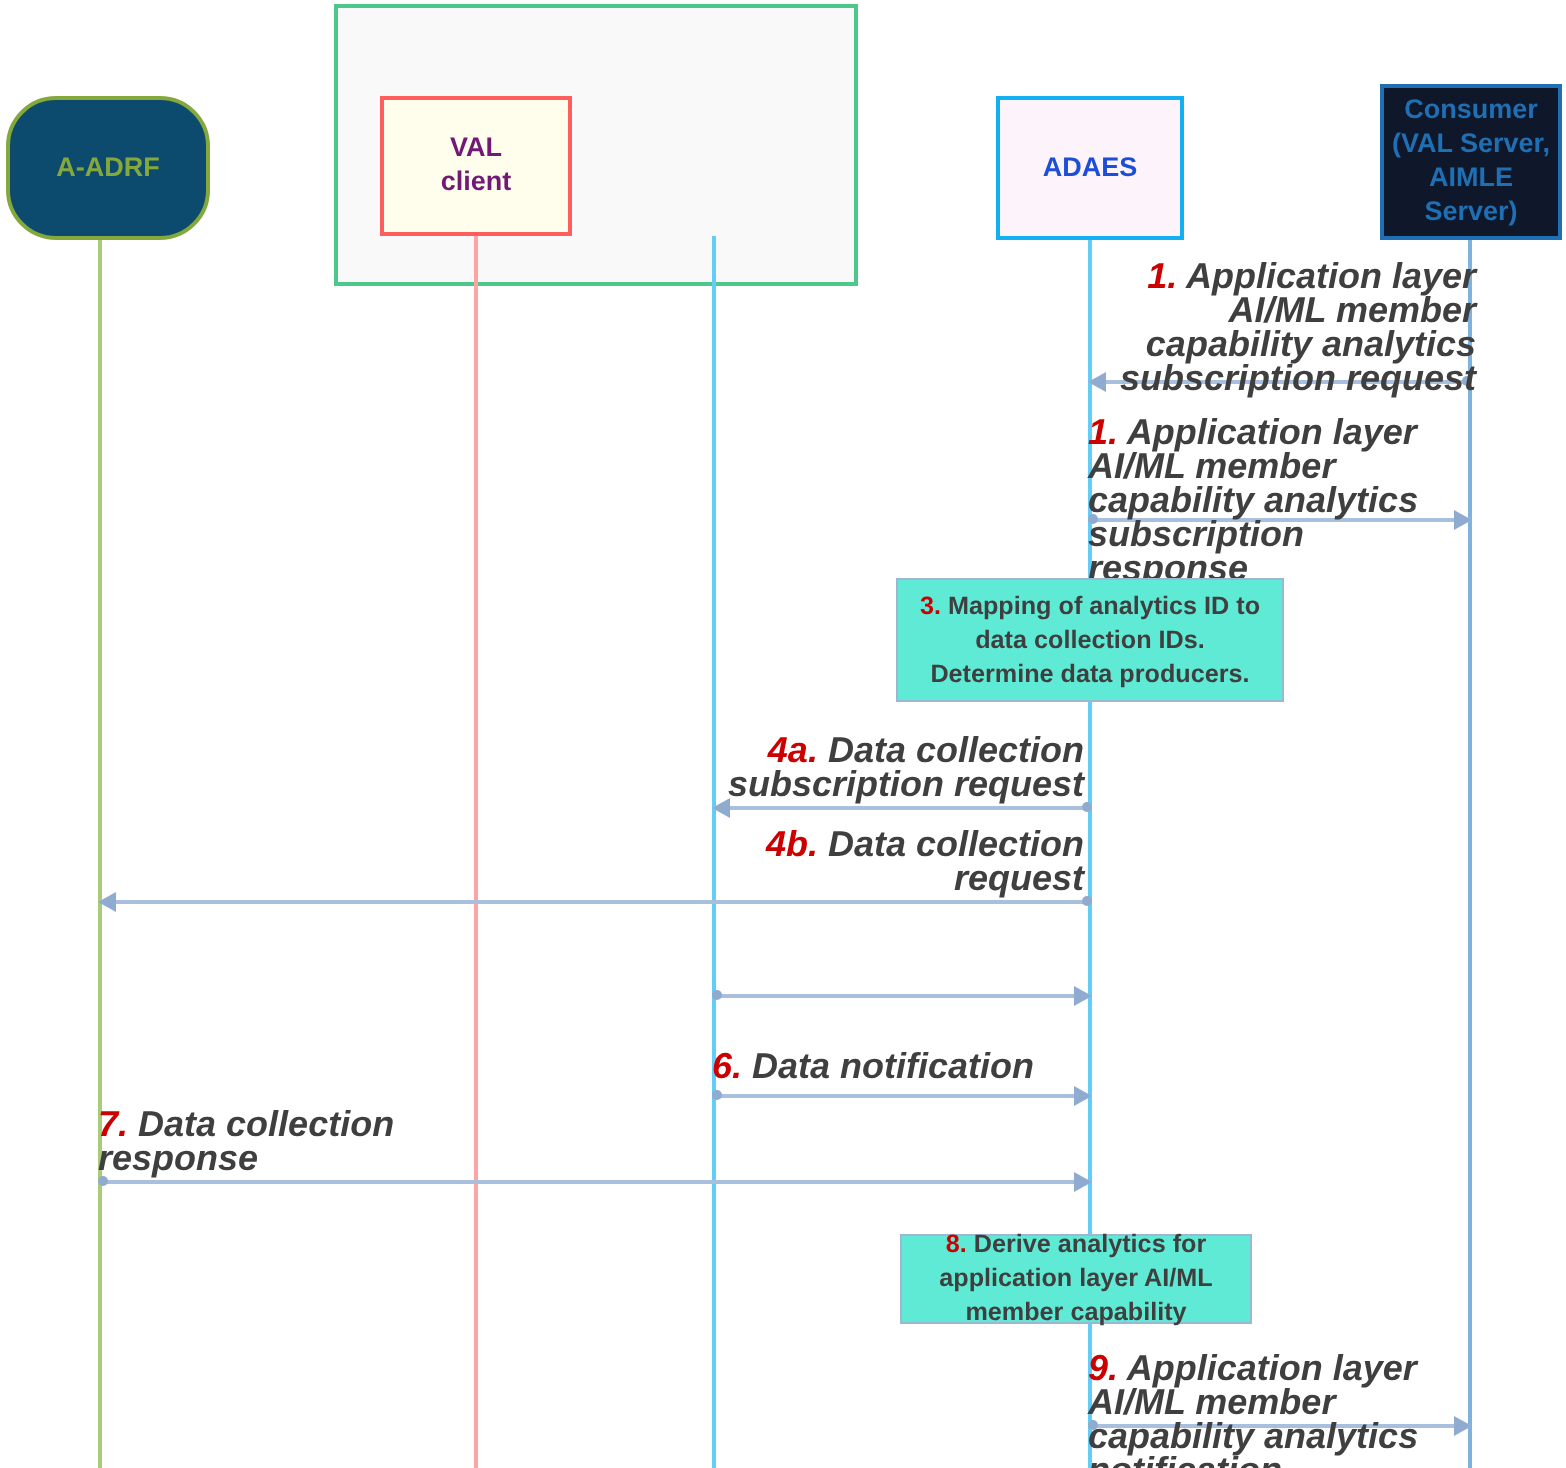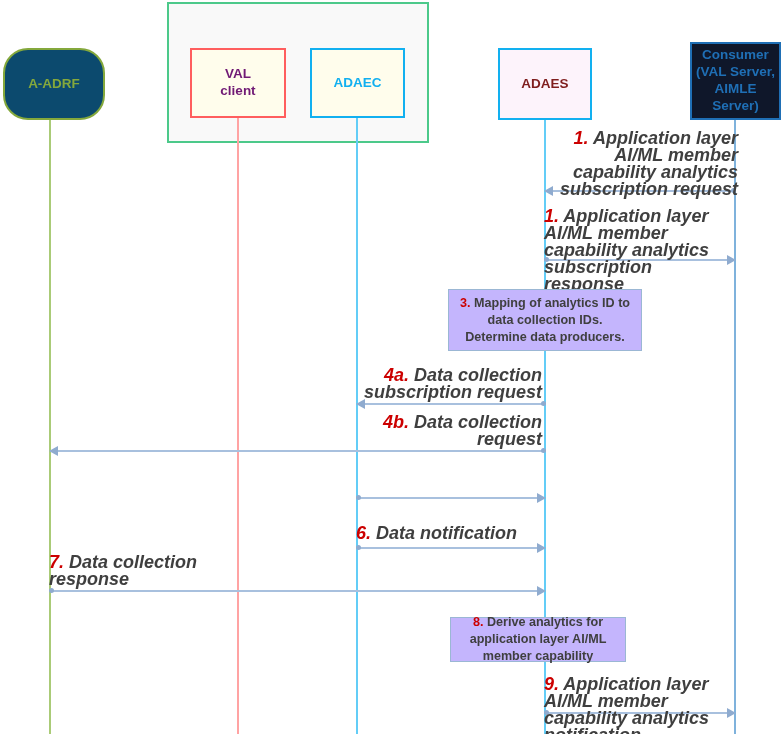--- a/index.html
+++ b/index.html
@@ -52,9 +52,6 @@
     <div class="actor" style="left: 190px; top: 48px; width: 96px; height: 70px; border-color: rgb(255, 94, 94); background: rgb(255, 253, 236); color: #701a75;">
       <span style="white-space: pre-line;">VAL
 client</span>
-    </div>
-    <div class="actor" style="left: 310px; top: 48px; width: 95px; height: 70px; border-color: rgb(18, 176, 240); background: rgb(255, 253, 236); color: rgb(18, 176, 240);">
-      <span style="white-space: pre-line;">ADAEC</span>
     </div>
     <div class="actor" style="left: 498px; top: 48px; width: 94px; height: 72px; border-color: rgb(18, 176, 240); background: rgb(253, 243, 251); color: #7f1d1d;">
       <span style="white-space: pre-line;">ADAES</span>

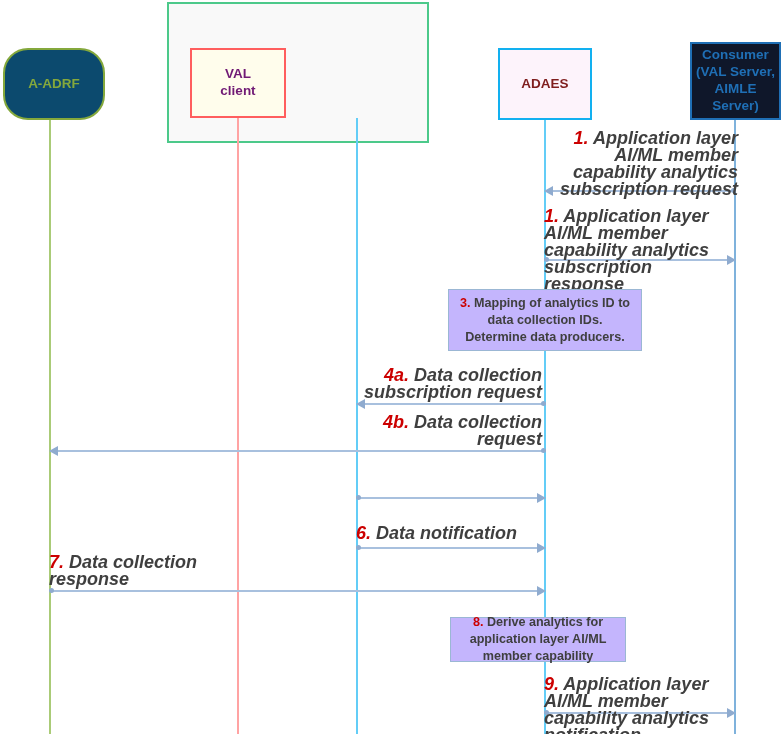--- a/index.html
+++ b/index.html
@@ -53,7 +53,7 @@
       <span style="white-space: pre-line;">VAL
 client</span>
     </div>
-    <div class="actor" style="left: 498px; top: 48px; width: 94px; height: 72px; border-color: rgb(18, 176, 240); background: rgb(253, 243, 251); color: #7f1d1d;">
+    <div class="actor" style="left: 498px; top: 48px; width: 94px; height: 72px; border-color: rgb(18, 176, 240); background: rgb(253, 243, 251); color: #1d4ed8;">
       <span style="white-space: pre-line;">ADAES</span>
     </div>
     <div class="actor" style="left: 690px; top: 42px; width: 91px; height: 78px; border-color: rgb(31, 111, 181); background: #0f172a; color: rgb(31, 111, 181);">

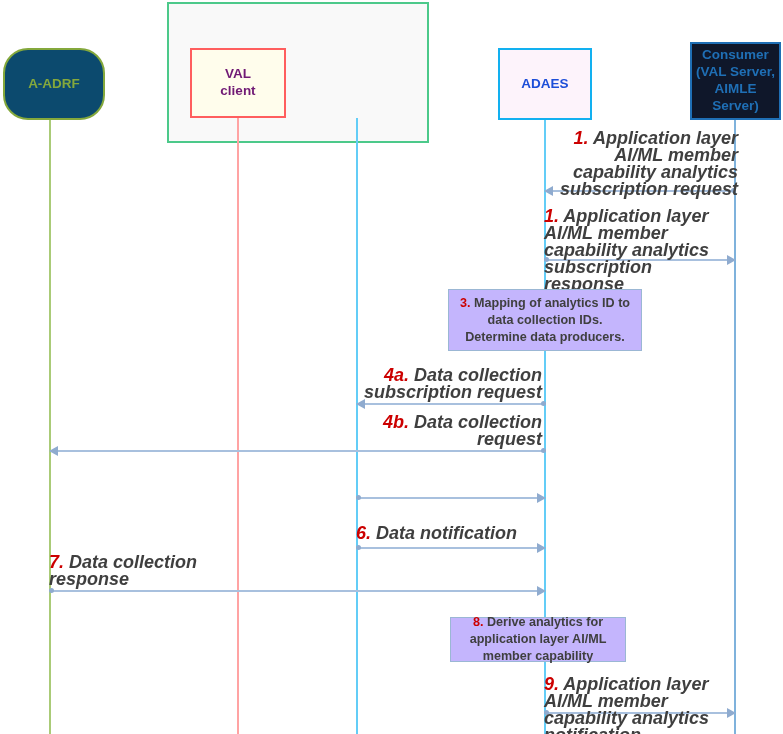--- a/index.html
+++ b/index.html
@@ -31,7 +31,7 @@
   .msg-label .num{color:#cc0000;}
 
   
-  .note{position:absolute;box-sizing:border-box;border:1px solid #9bb7d4;background:#c4b5fd;
+  .note{position:absolute;box-sizing:border-box;border:1px solid #9bb7d4;background:#5eead4;
         display:flex;align-items:center;justify-content:center;padding:5px 10px;
         font-size:12.6px;line-height:17px;color:#3f3f3f;font-weight:bold;text-align:center;}
   .note .num{color:#cc0000;}

